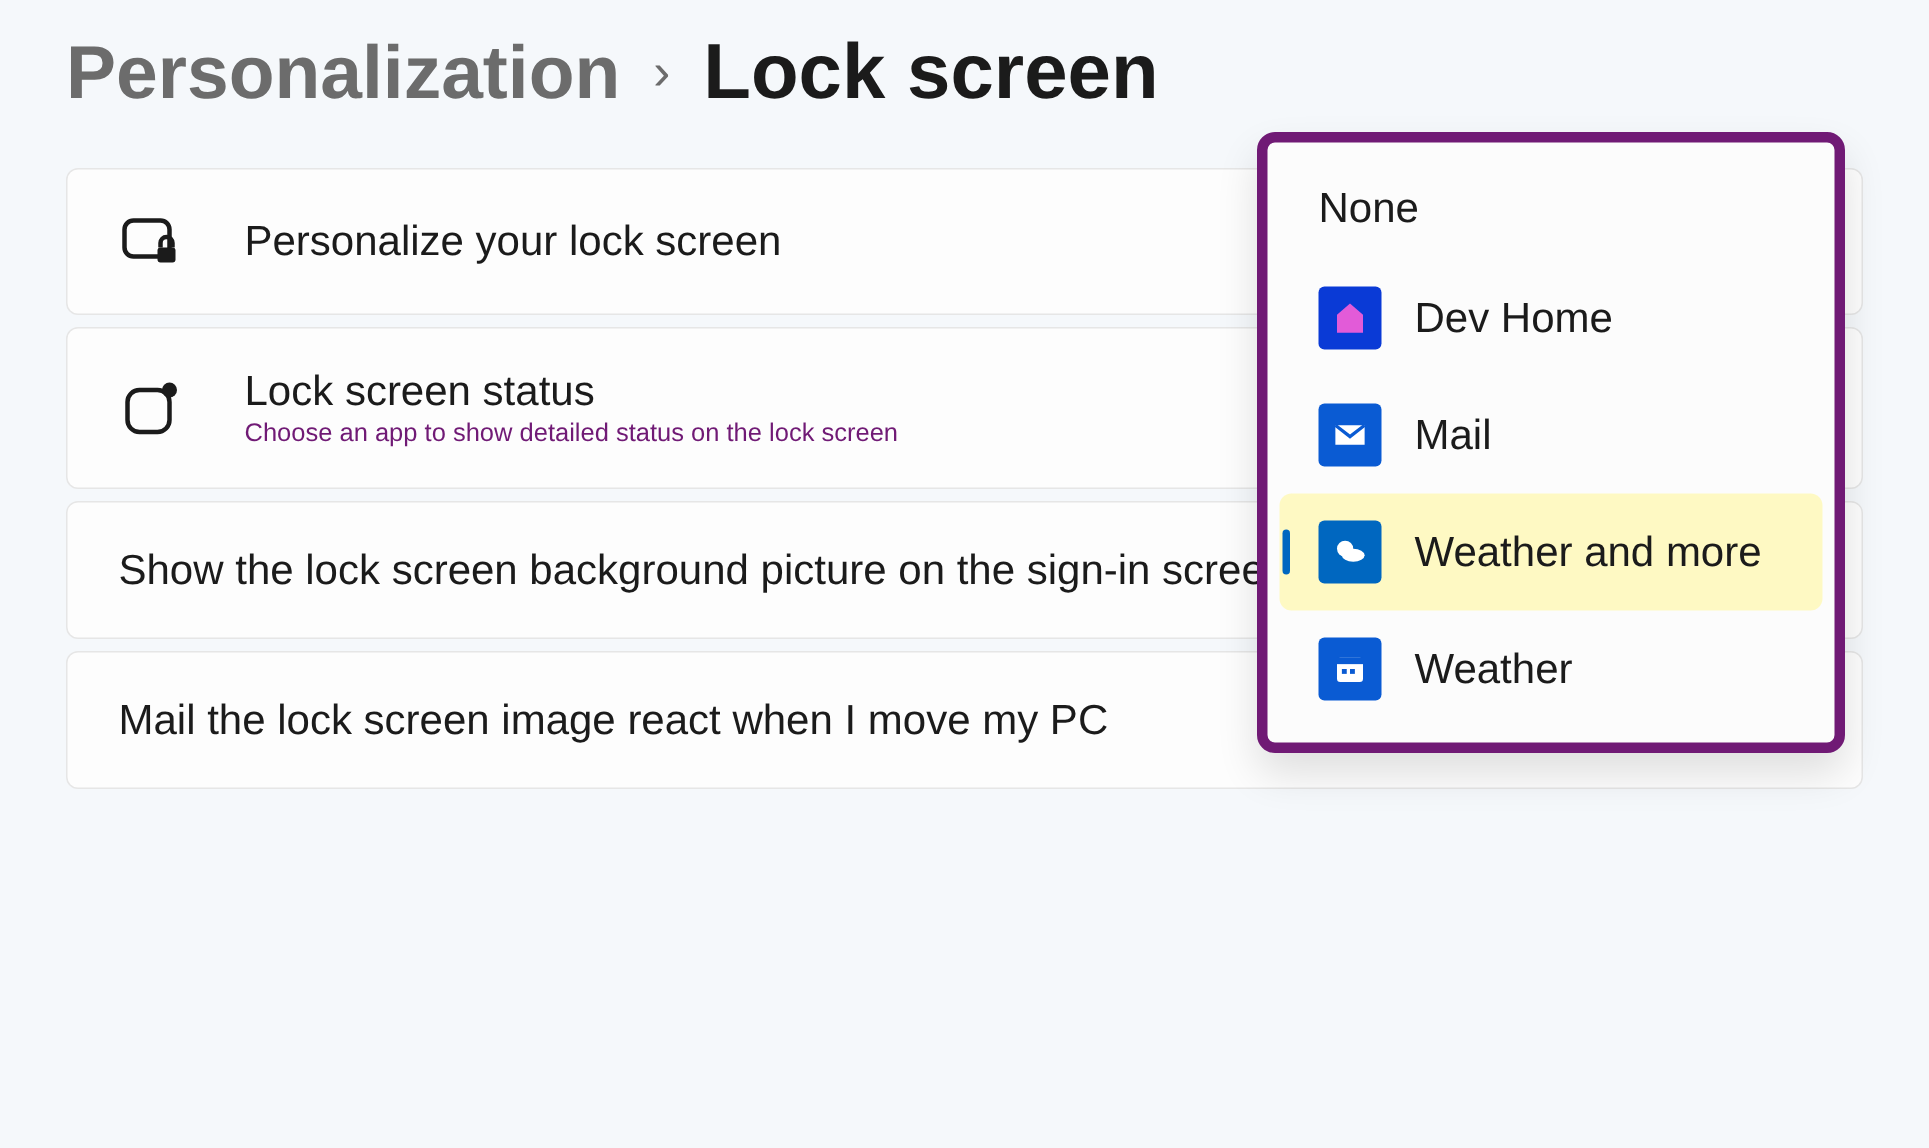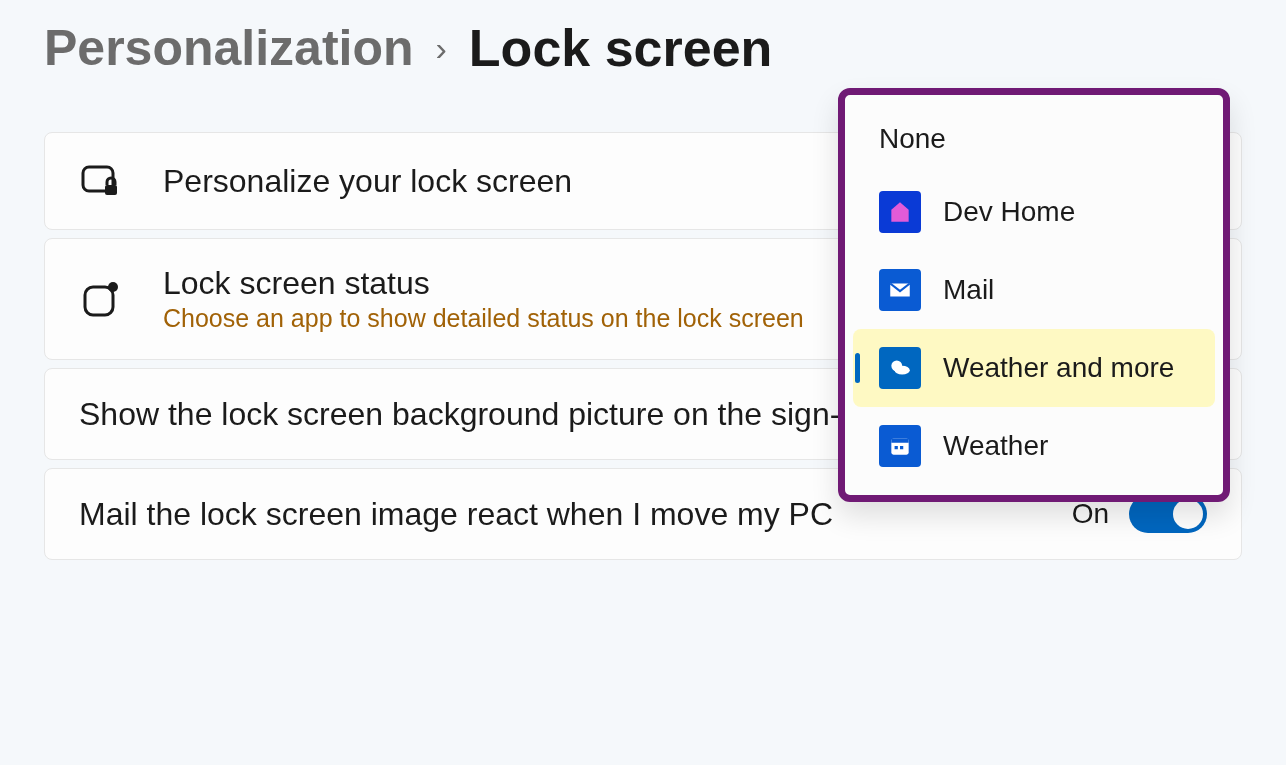--- a/index.html
+++ b/index.html
@@ -17,7 +17,7 @@
       display: flex;
       align-items: center;
       gap: 22px;
-      margin-bottom: 54px;
+      margin-bottom: 34px;
     }
     .breadcrumb .parent { font-size: 50px; font-weight: 600; color: #6c6c6c; }
     .breadcrumb .chevron { font-size: 34px; color: #6c6c6c; }

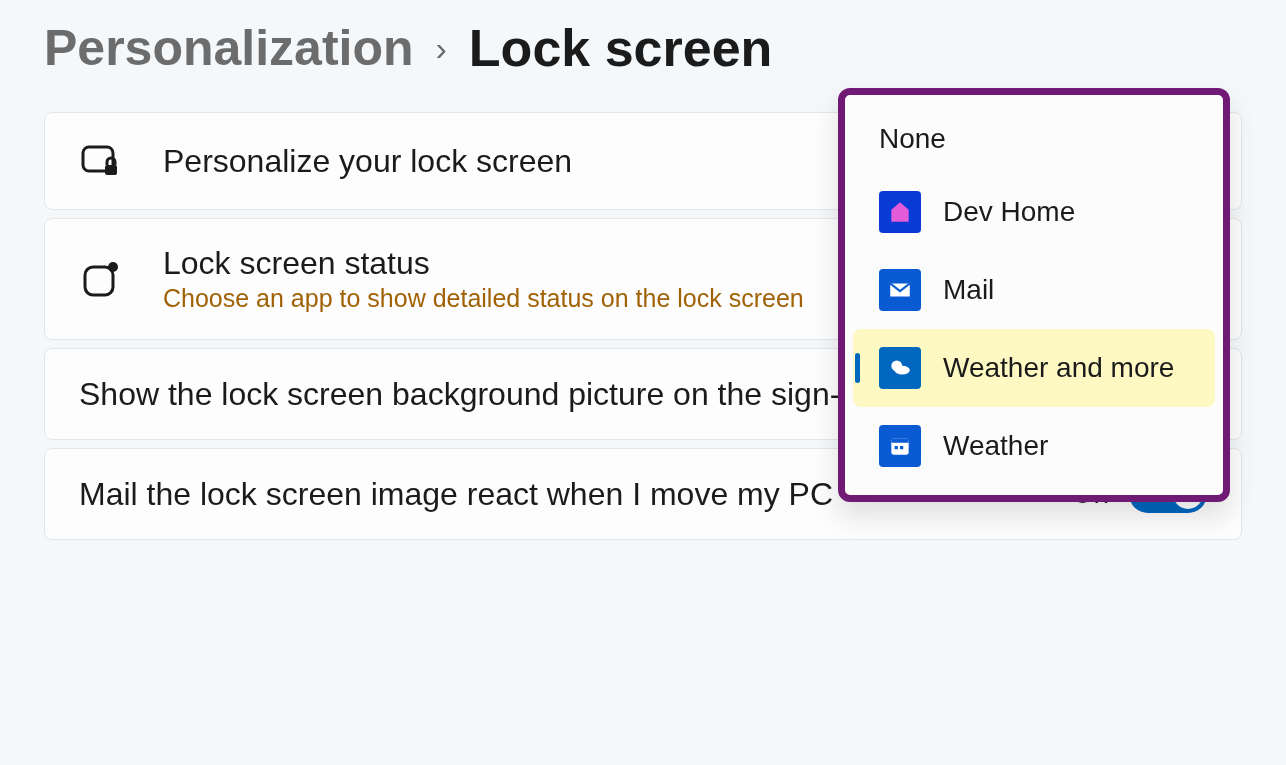--- a/index.html
+++ b/index.html
@@ -38,7 +38,7 @@
       flex-shrink: 0;
     }
     .card .text-slot { flex: 1; }
-    .card .title { font-size: 32px; font-weight: 400; color: #1b1b1b; }
+    .card .title { font-size: 28px; font-weight: 400; color: #1b1b1b; }
     .card .subtitle { font-size: 25px; color: #a16207; margin-top: 2px; }
     .card .toggle-slot {
       display: flex; align-items: center; gap: 20px;

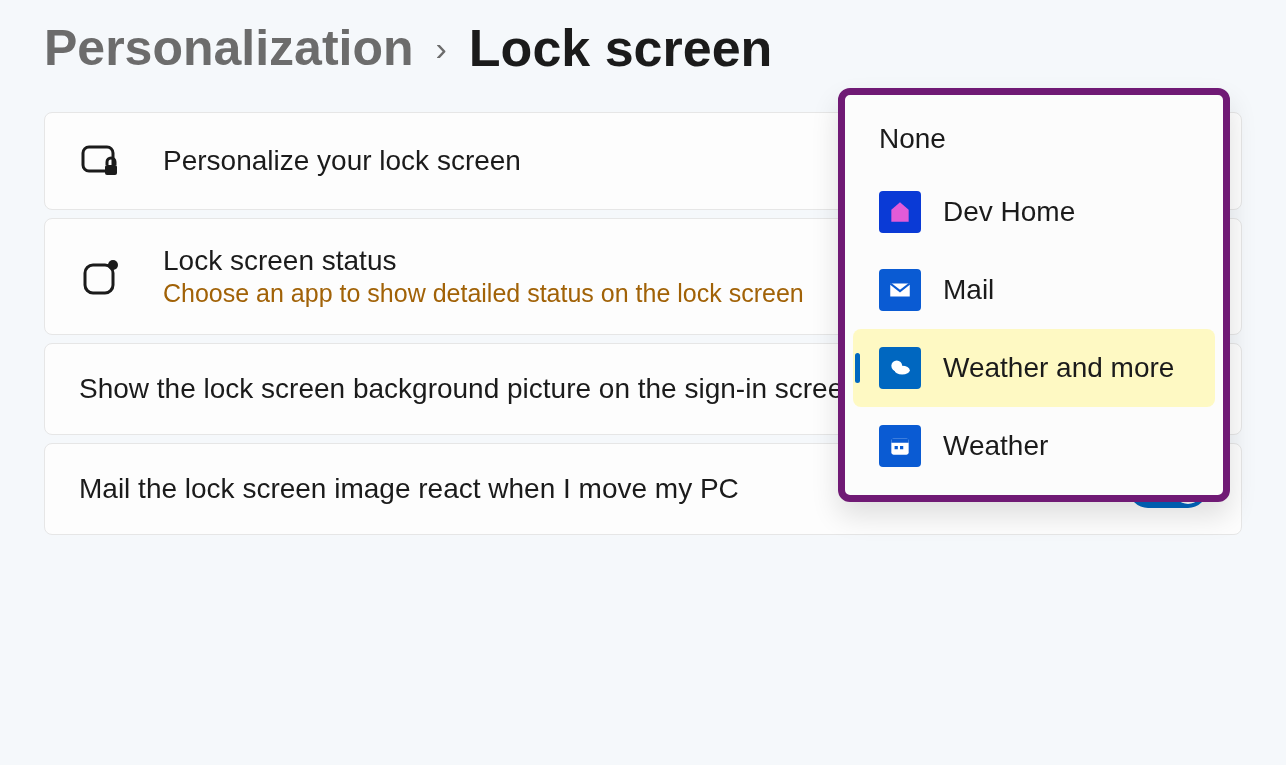--- a/index.html
+++ b/index.html
@@ -39,7 +39,7 @@
     }
     .card .text-slot { flex: 1; }
     .card .title { font-size: 28px; font-weight: 400; color: #1b1b1b; }
-    .card .subtitle { font-size: 25px; color: #a16207; margin-top: 2px; }
+    .card .subtitle { font-size: 17px; color: #701a75; margin-top: 2px; }
     .card .toggle-slot {
       display: flex; align-items: center; gap: 20px;
     }

